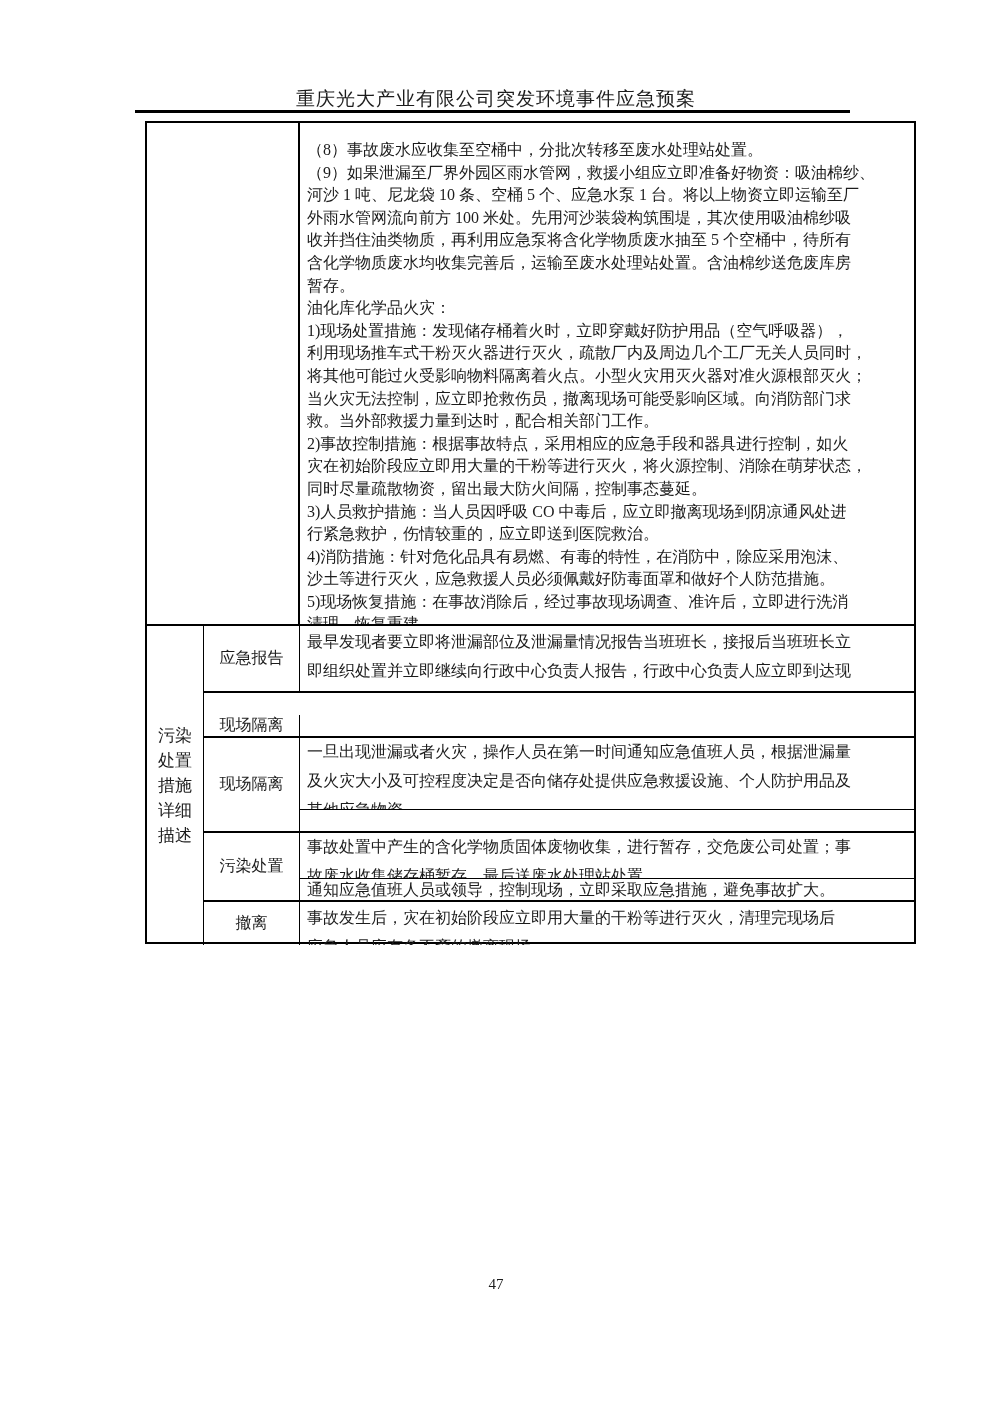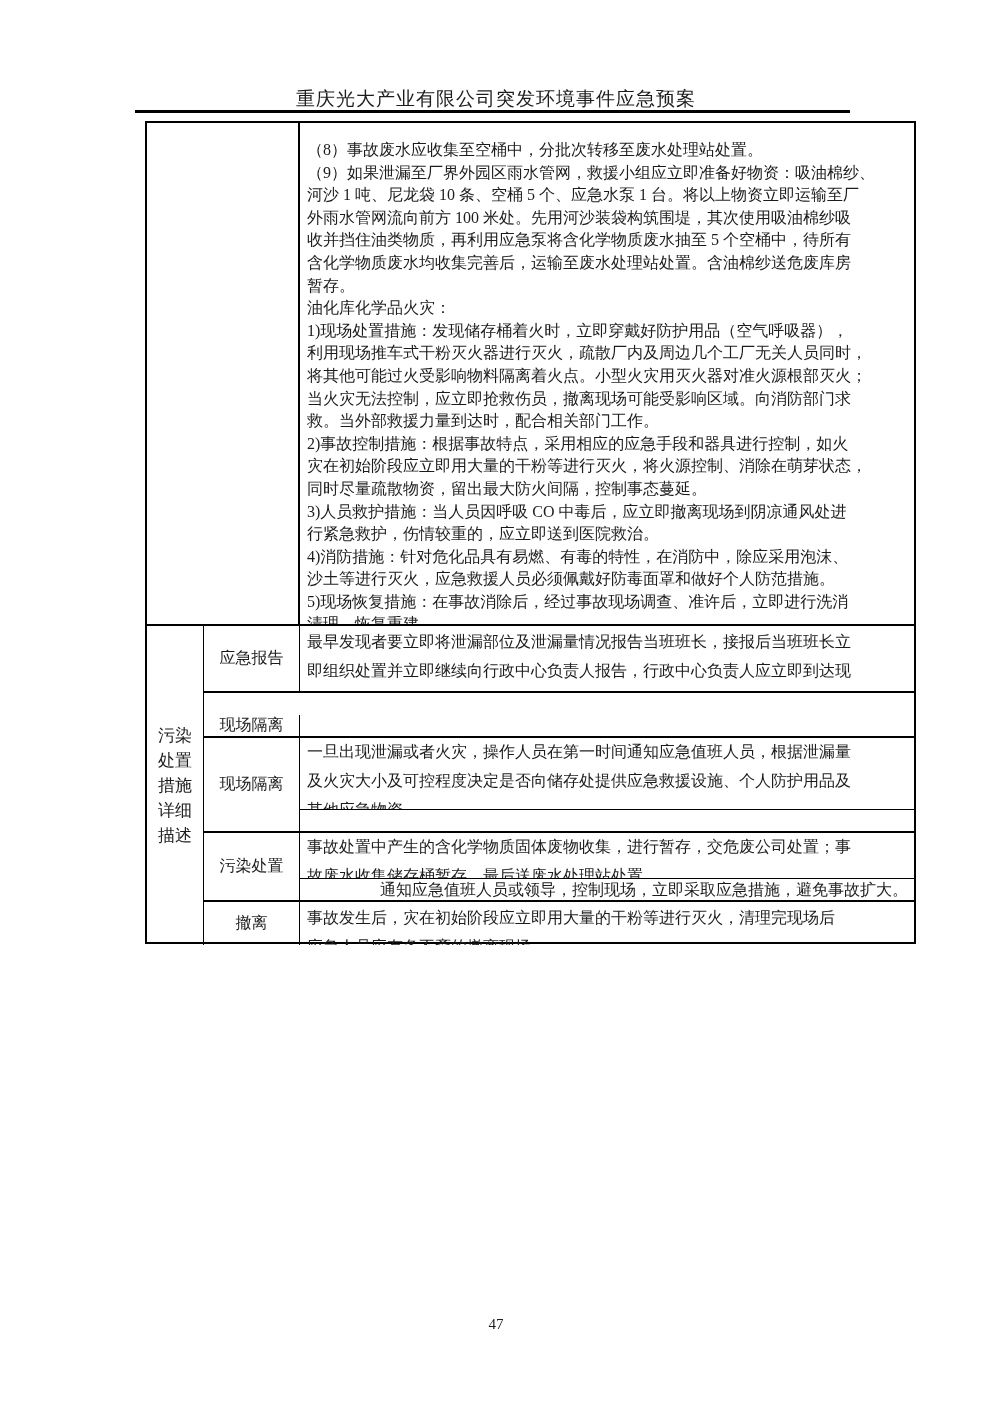--- a/index.html
+++ b/index.html
@@ -113,7 +113,7 @@
   .h-risk-b   { height: 23px; line-height: 21px; }
   .h-pollute  { height: 69px; }
   .h-pollute-a{ height: 47px; }
-  .h-pollute-b{ height: 22px; line-height: 20px; text-align: right; }
+  .h-pollute-b{ height: 22px; line-height: 20px; }
   .h-evac     { height: 45px; }
   .tight { font-size: 15.5px; }
   .page-number {

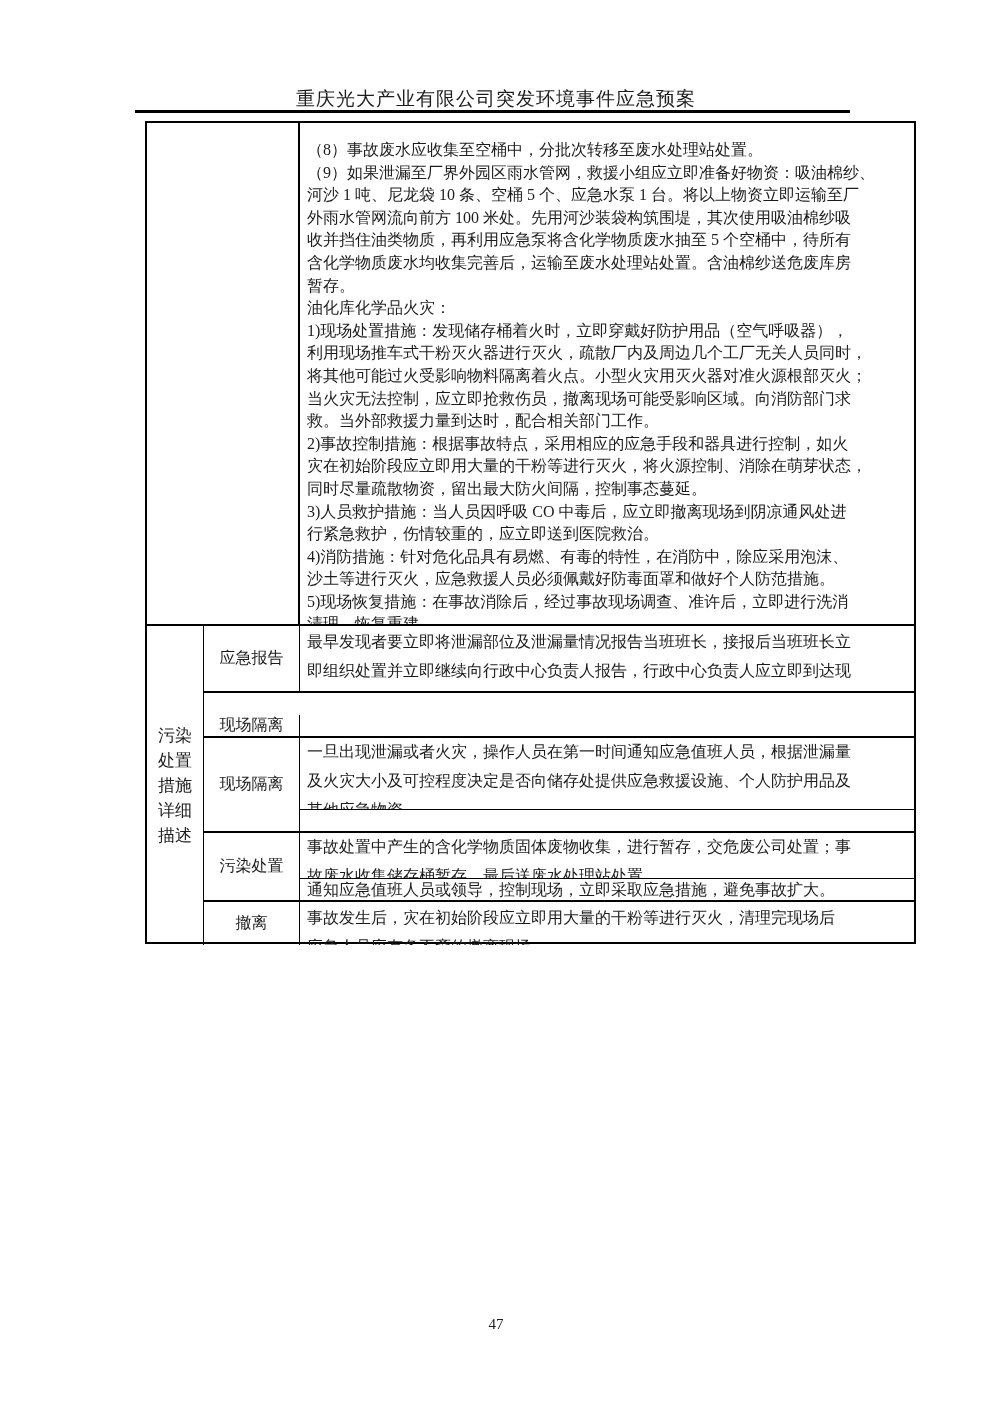--- a/index.html
+++ b/index.html
@@ -118,7 +118,7 @@
   .tight { font-size: 15.5px; }
   .page-number {
     position: absolute;
-    top: 1316px;
+    top: 1276px;
     left: 0;
     width: 100%;
     text-align: center;

